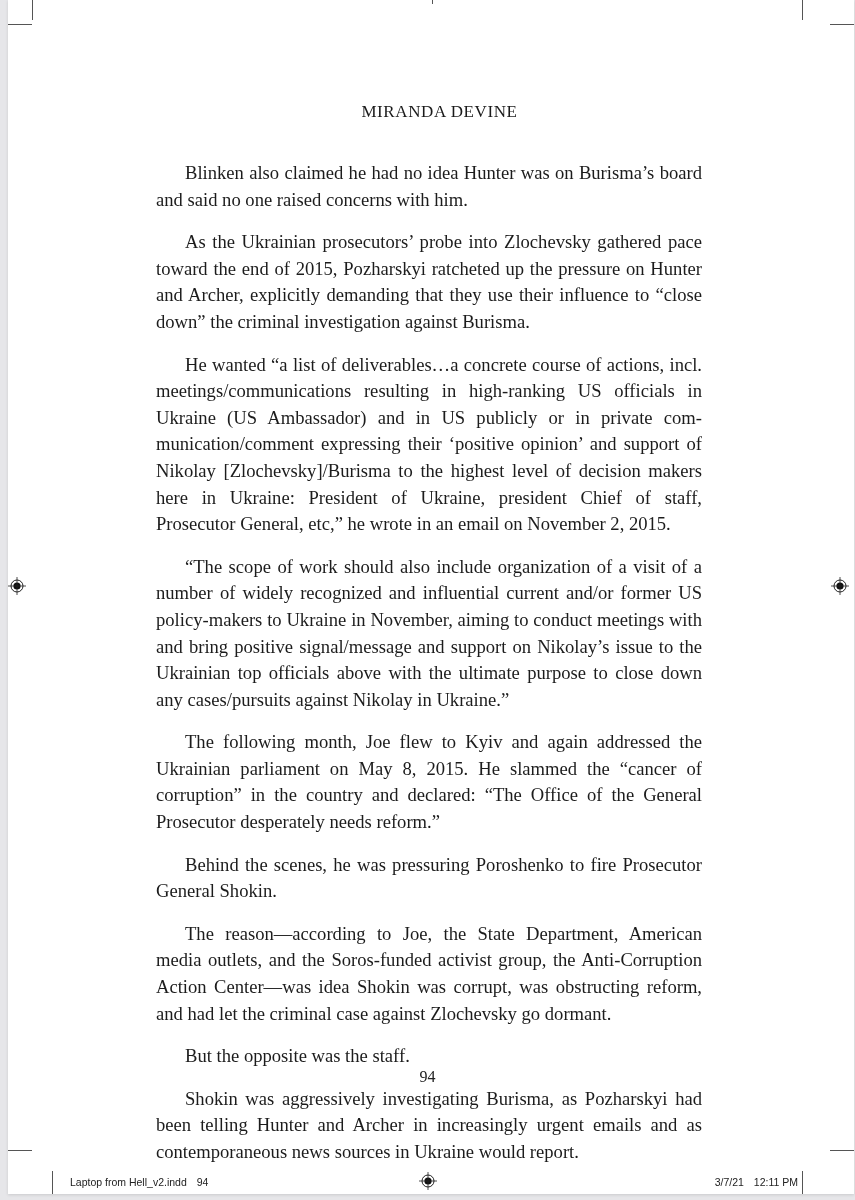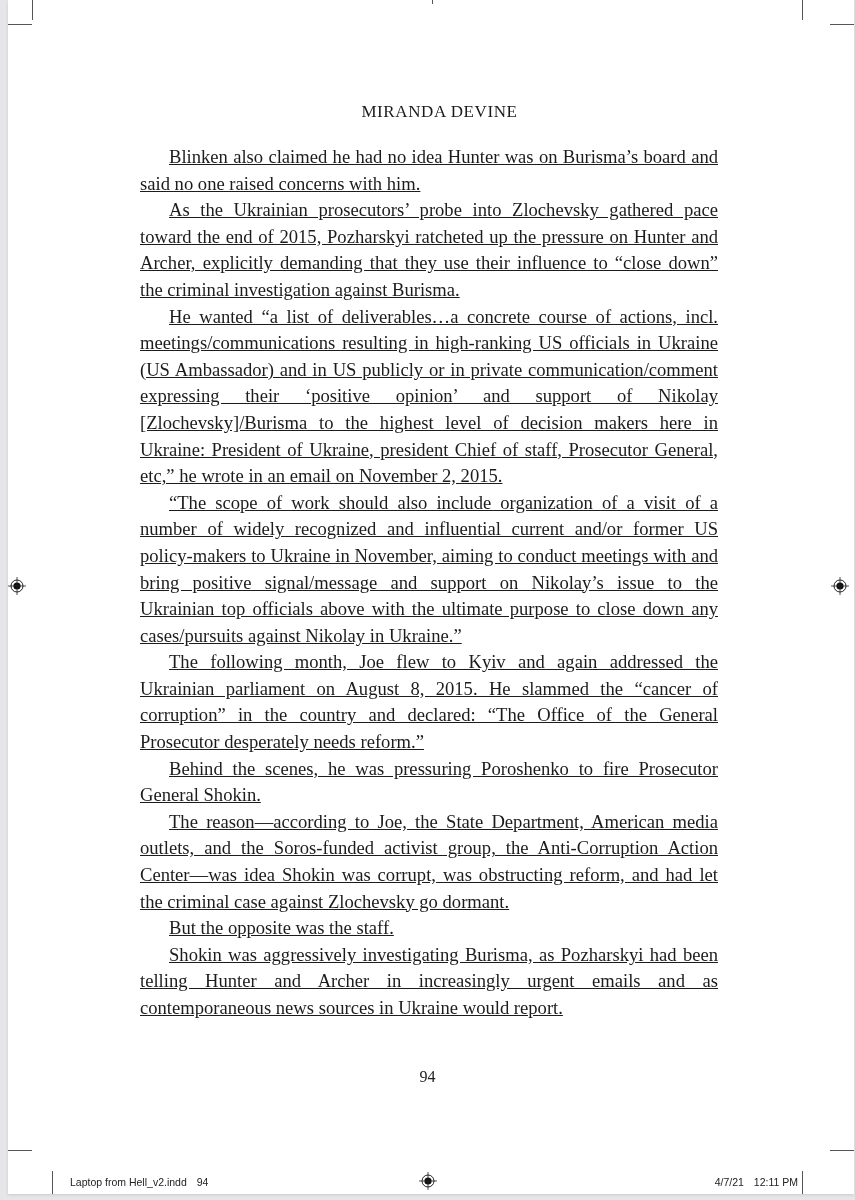--- a/index.html
+++ b/index.html
@@ -53,9 +53,8 @@
       text-align: justify;
     }
     .body-text p {
-      margin: 0;
+      margin: 16px;
       text-indent: 29px;
-      text-decoration: underline;
     }
     .folio {
       position: absolute;

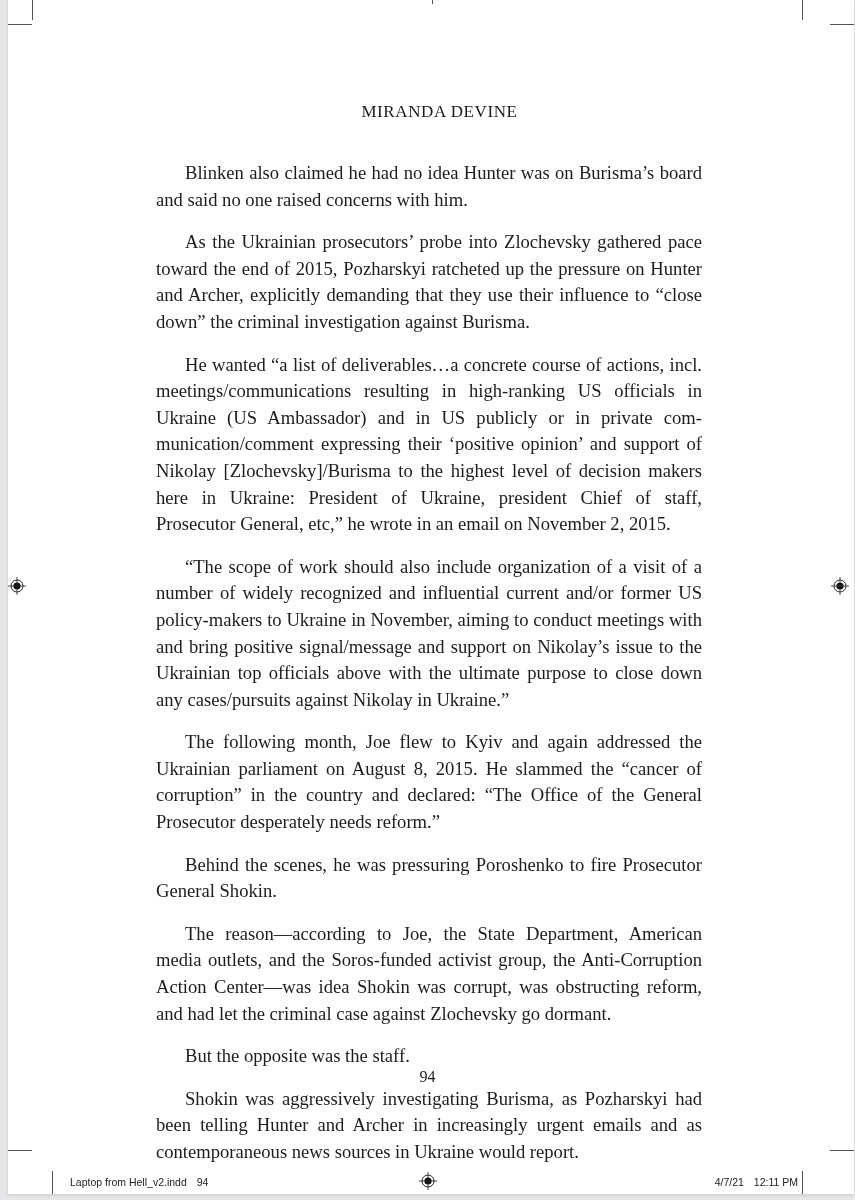--- a/index.html
+++ b/index.html
@@ -120,7 +120,7 @@
   <p>As the Ukrainian prosecutors’ probe into Zlochevsky gathered pace toward the end of 2015, Pozharskyi ratcheted up the pressure on Hunter and Archer, explicitly demanding that they use their influence to “close down” the criminal investigation against Burisma.</p>
   <p>He wanted “a list of deliverables…a concrete course of actions, incl. meetings/communications resulting in high-ranking US officials in Ukraine (US Ambassador) and in US publicly or in private com­munication/comment expressing their ‘positive opinion’ and support of Nikolay [Zlochevsky]/Burisma to the highest level of decision makers here in Ukraine: President of Ukraine, president Chief of staff, Prosecutor General, etc,” he wrote in an email on November 2, 2015.</p>
   <p>“The scope of work should also include organization of a visit of a number of widely recognized and influential current and/or former US policy-makers to Ukraine in November, aiming to conduct meetings with and bring positive signal/message and support on Nikolay’s issue to the Ukrainian top officials above with the ultimate purpose to close down any cases/pursuits against Nikolay in Ukraine.”</p>
-  <p>The following month, Joe flew to Kyiv and again addressed the Ukrainian parliament on August 8, 2015. He slammed the “cancer of corruption” in the country and declared: “The Office of the General Prosecutor desperately needs reform.”</p>
+  <p>The following month, Joe flew to Kyiv and again addressed the Ukrainian parliament on May 8, 2015. He slammed the “cancer of corruption” in the country and declared: “The Office of the General Prosecutor desperately needs reform.”</p>
   <p>Behind the scenes, he was pressuring Poroshenko to fire Prosecutor General Shokin.</p>
   <p>The reason—according to Joe, the State Department, American media outlets, and the Soros-funded activist group, the Anti-Corruption Action Center—was idea Shokin was corrupt, was obstructing reform, and had let the criminal case against Zlochevsky go dormant.</p>
   <p>But the opposite was the staff.</p>

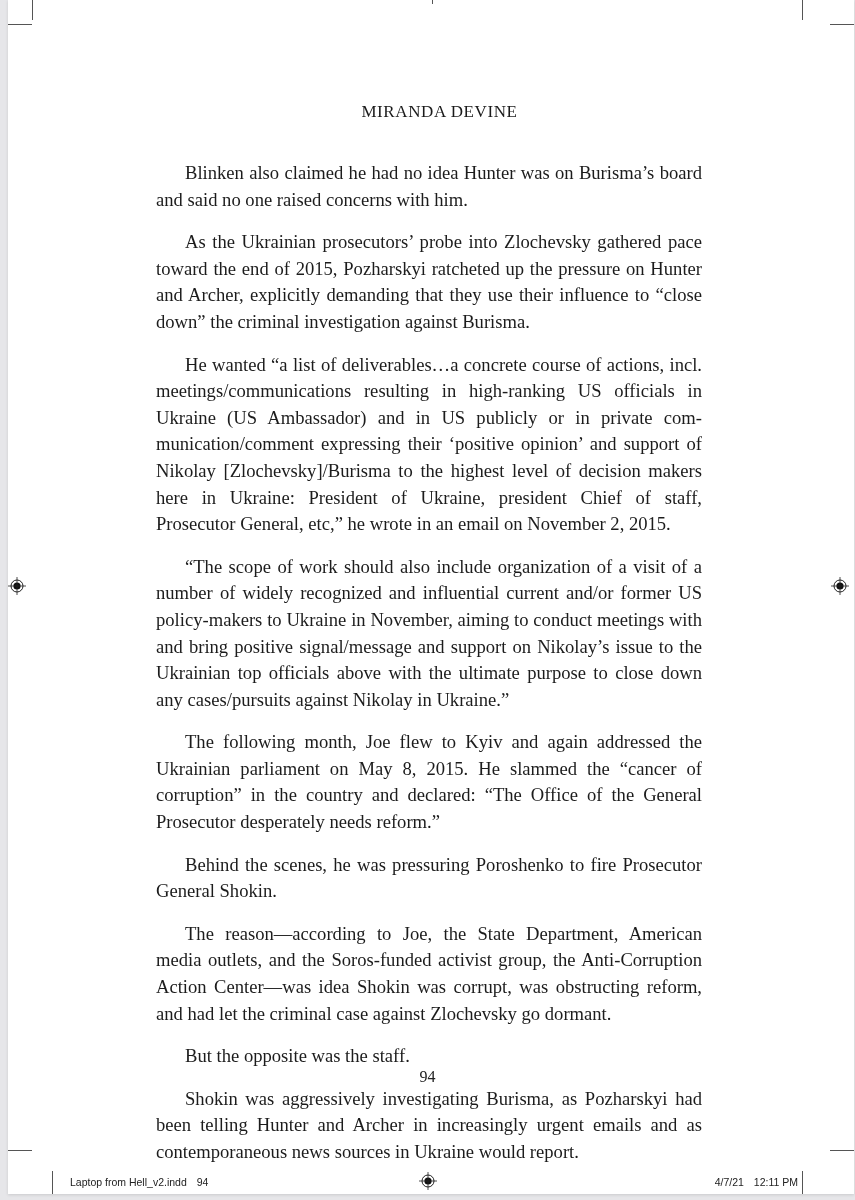--- a/index.html
+++ b/index.html
@@ -133,7 +133,7 @@
   <span>Laptop from Hell_v2.indd</span><span class="gap"></span><span>94</span>
 </div>
 <div class="slug right">
-  <span>4/7/21</span><span class="gap"></span><span>12:11 PM</span>
+  <span>3/7/21</span><span class="gap"></span><span>12:11 PM</span>
 </div>
 
 </body></html>

